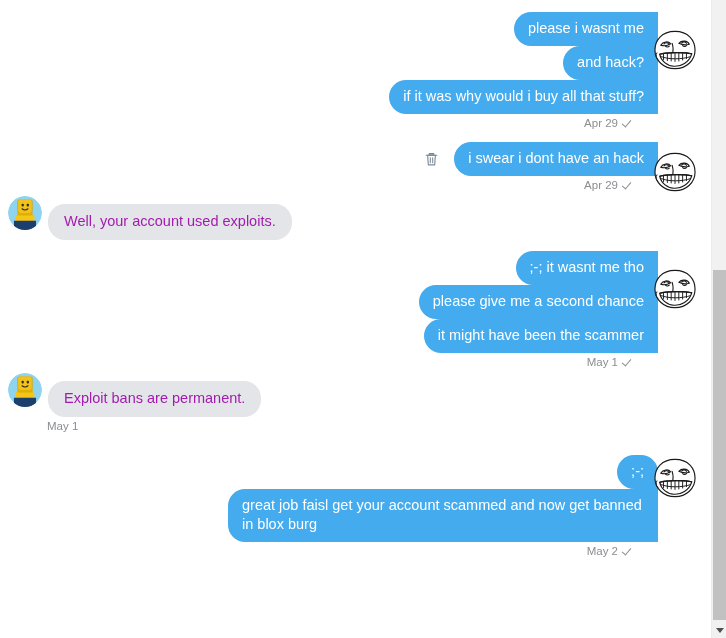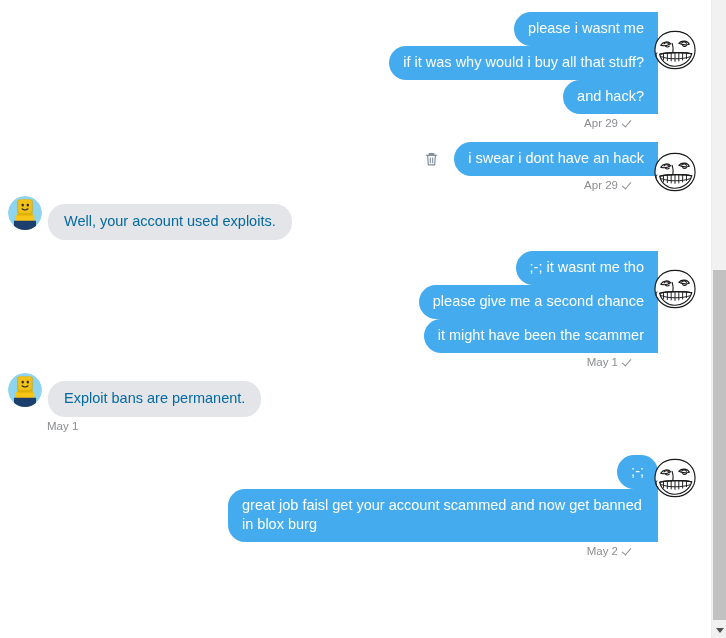--- a/index.html
+++ b/index.html
@@ -184,10 +184,10 @@
               <div class="bubble out">please i wasnt me</div>
             </div>
             <div class="bubble-row">
+              <div class="bubble out">and hack?</div>
+            </div>
+            <div class="bubble-row">
               <div class="bubble out">if it was why would i buy all that stuff?</div>
-            </div>
-            <div class="bubble-row">
-              <div class="bubble out">and hack?</div>
             </div>
           </div>
           <div class="meta">

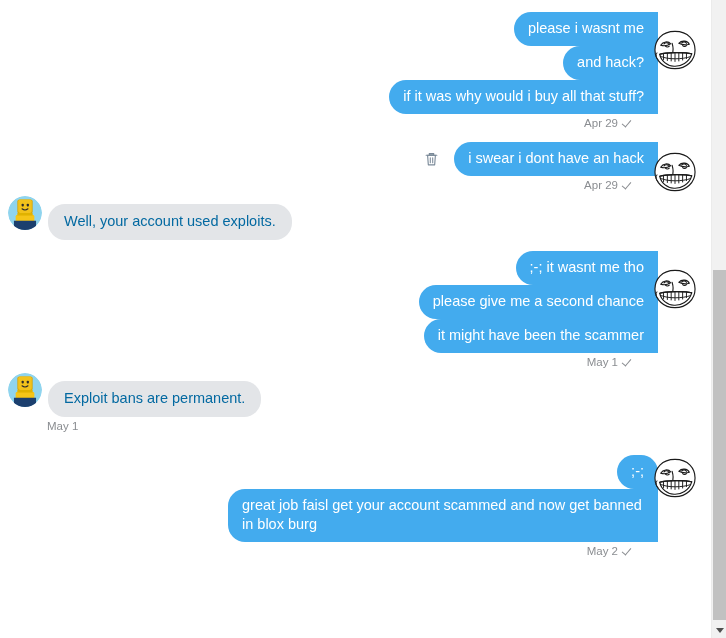--- a/index.html
+++ b/index.html
@@ -72,7 +72,7 @@
 
   .bubble.in {
     background: #e3e5e8;
-    color: #0369a1;
+    color: #a21caf;
     border-radius: 17px;
     padding: 8px 16px 9px 16px;
   }

